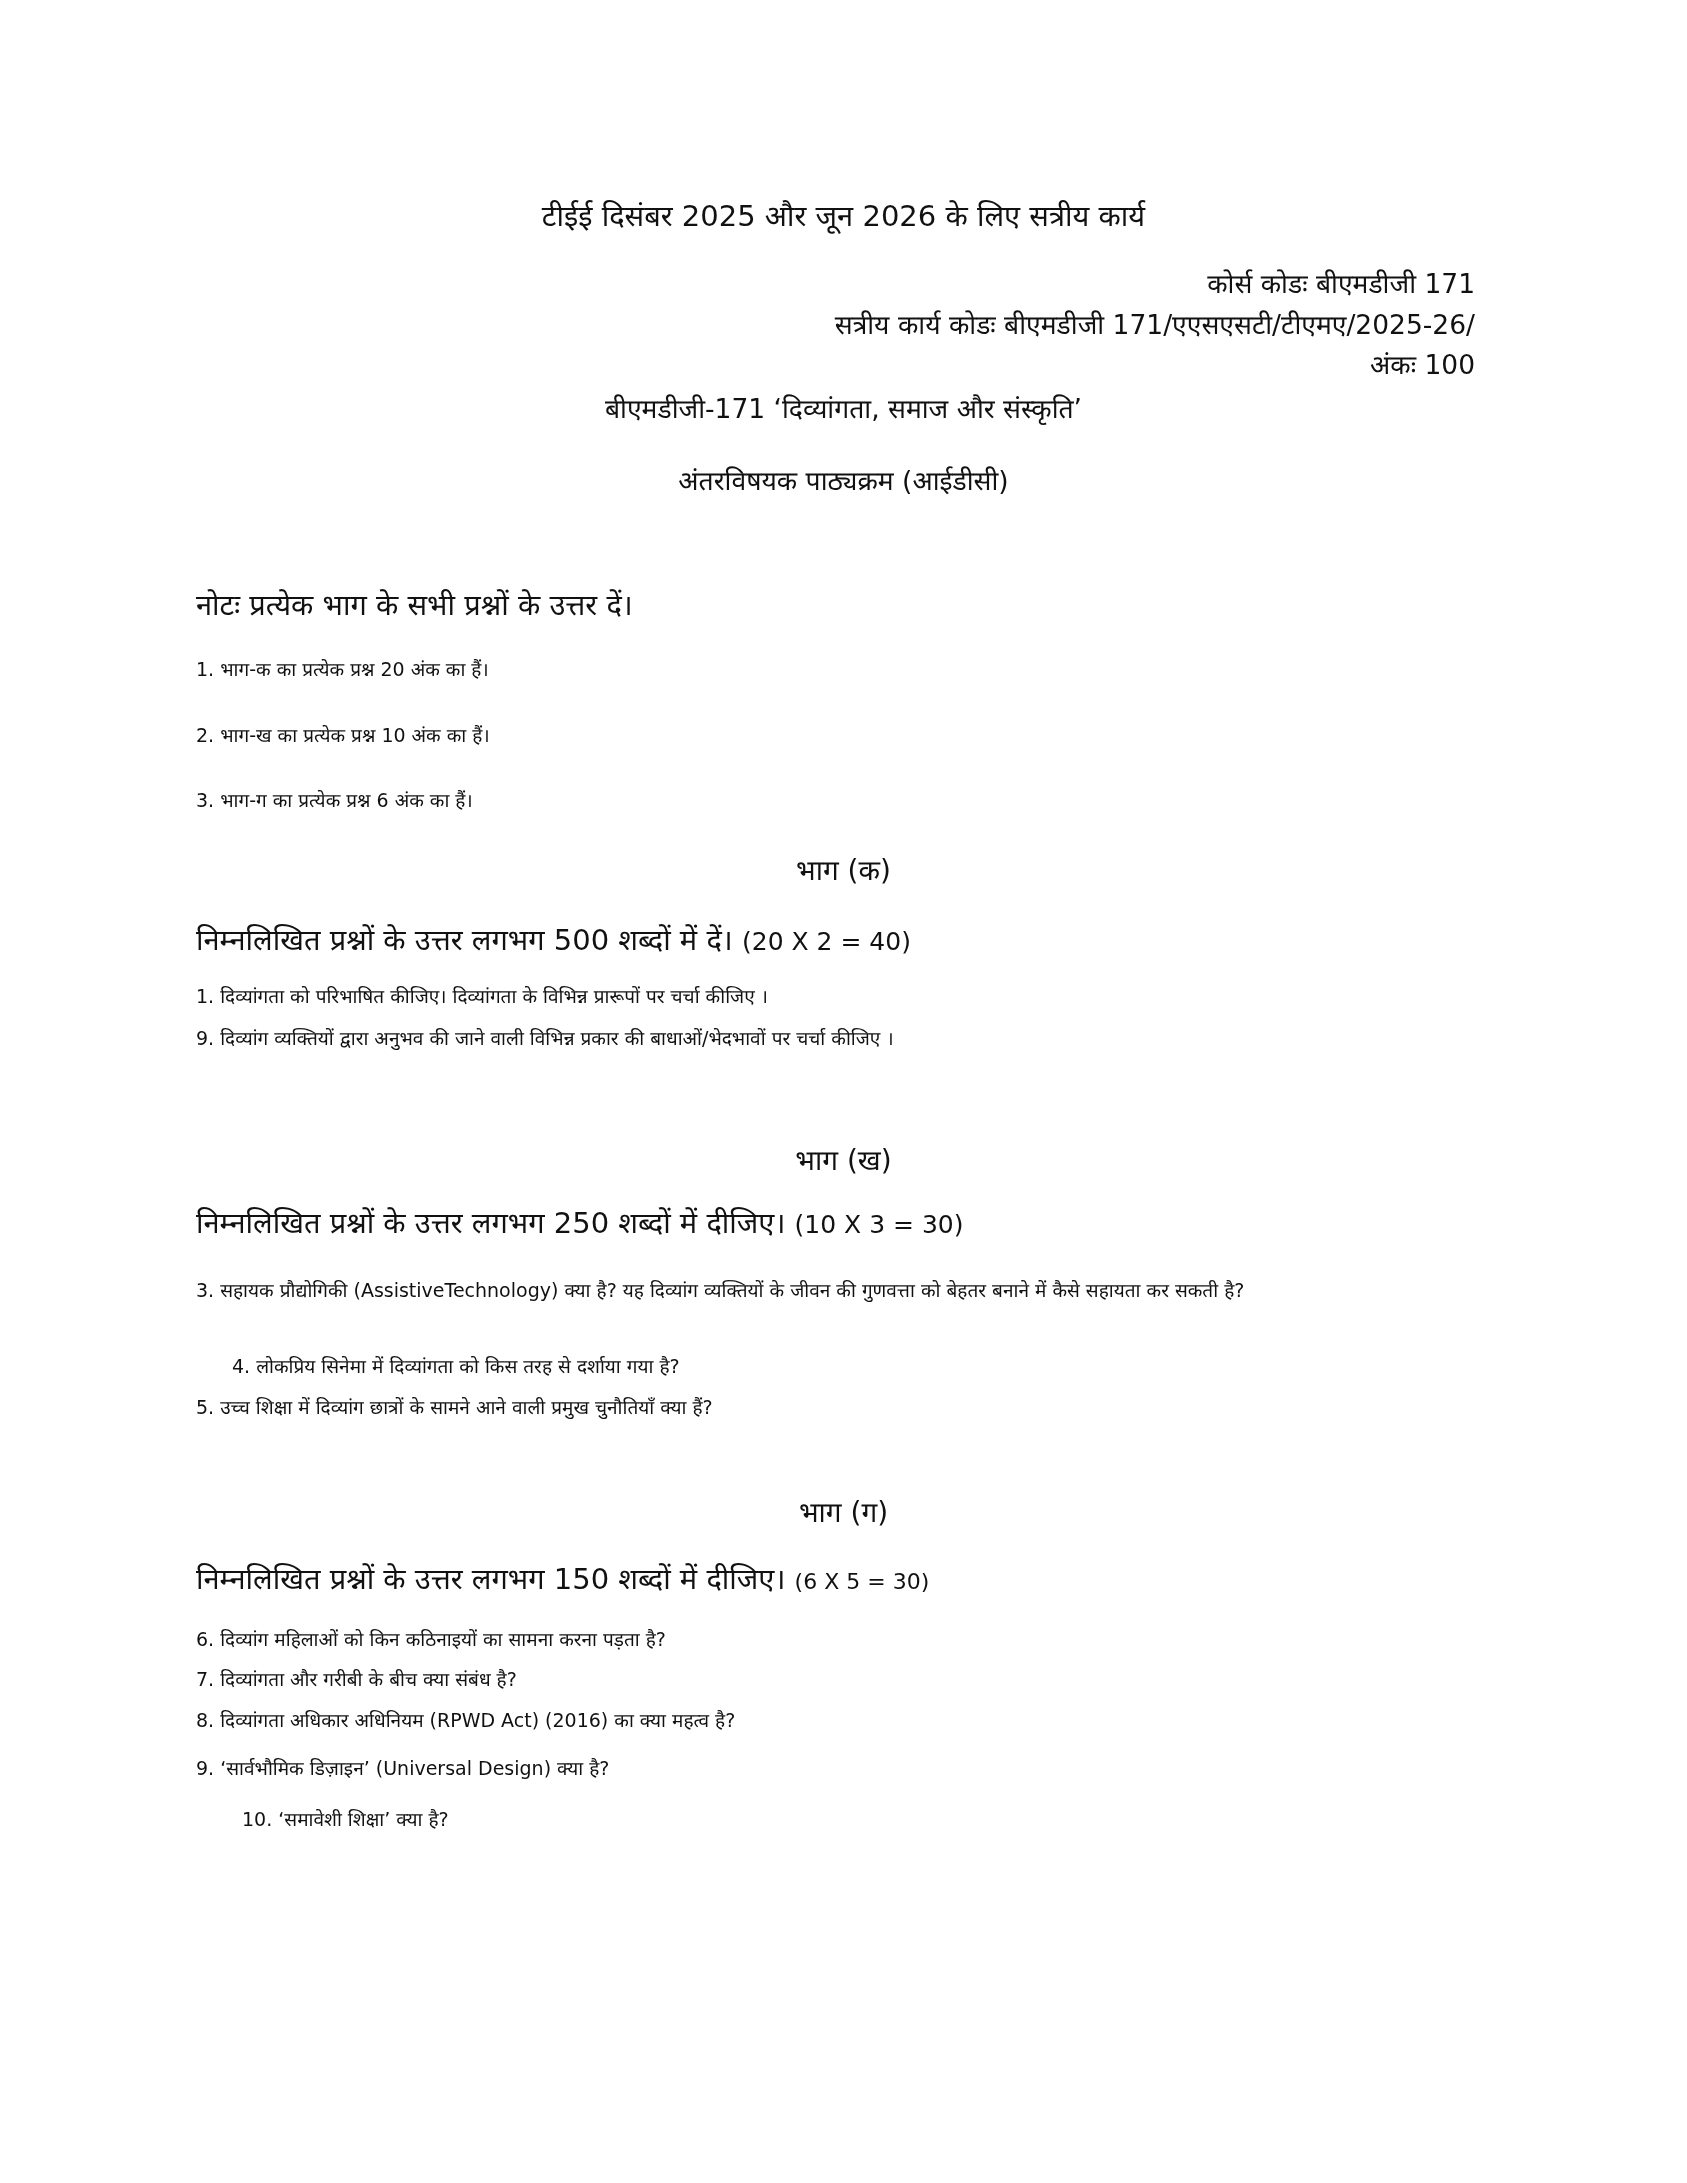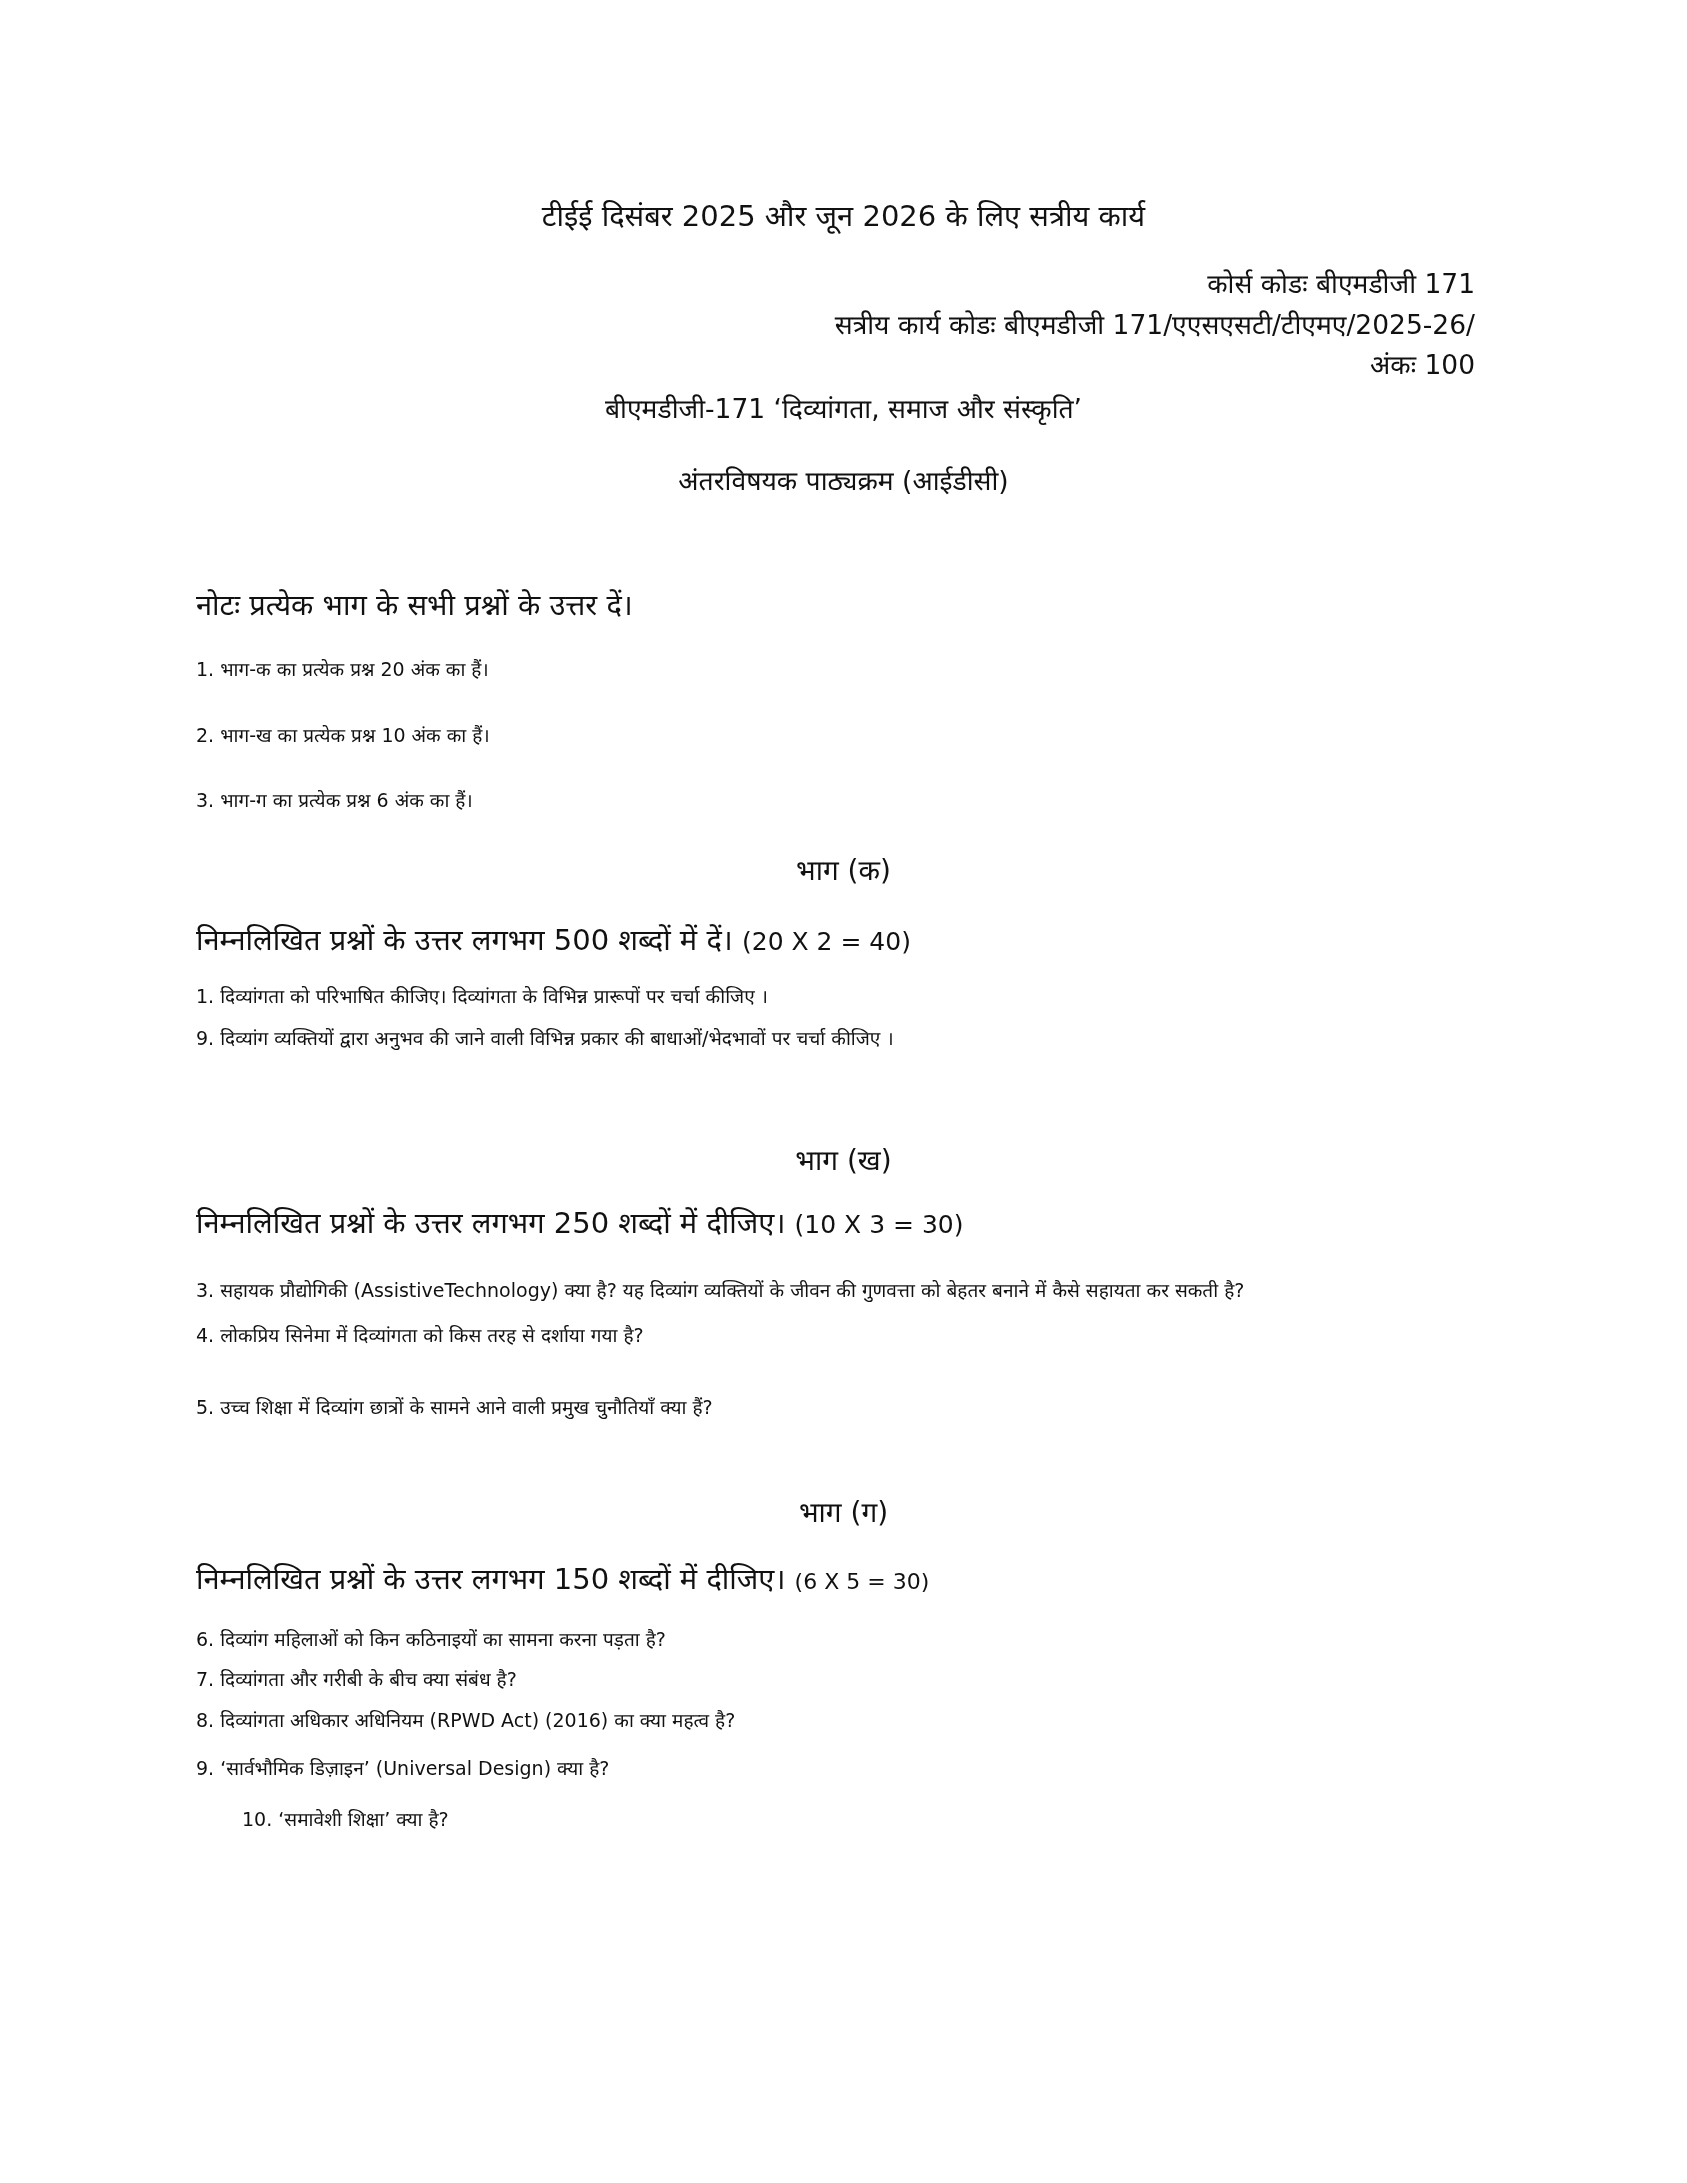--- a/index.html
+++ b/index.html
@@ -46,7 +46,7 @@
   <span style="font-size:25px;">(10 X 3 = 30)</span>
 </div>
 <div class="line left t-body wrap" style="top:1270px;">3. सहायक प्रौद्योगिकी (AssistiveTechnology) क्या है? यह दिव्यांग व्यक्तियों के जीवन की गुणवत्ता को बेहतर बनाने में कैसे सहायता कर सकती है?</div>
-<div class="line left t-body" style="top:1326px;">4. लोकप्रिय सिनेमा में दिव्यांगता को किस तरह से दर्शाया गया है?</div>
+<div class="line left t-body" style="top:1357px;margin-left:36px;">4. लोकप्रिय सिनेमा में दिव्यांगता को किस तरह से दर्शाया गया है?</div>
 <div class="line left t-body" style="top:1398px;">5. उच्च शिक्षा में दिव्यांग छात्रों के सामने आने वाली प्रमुख चुनौतियाँ क्या हैं?</div>
 
 <div class="line center b t-sec" style="top:1499px;">भाग  (ग)</div>

